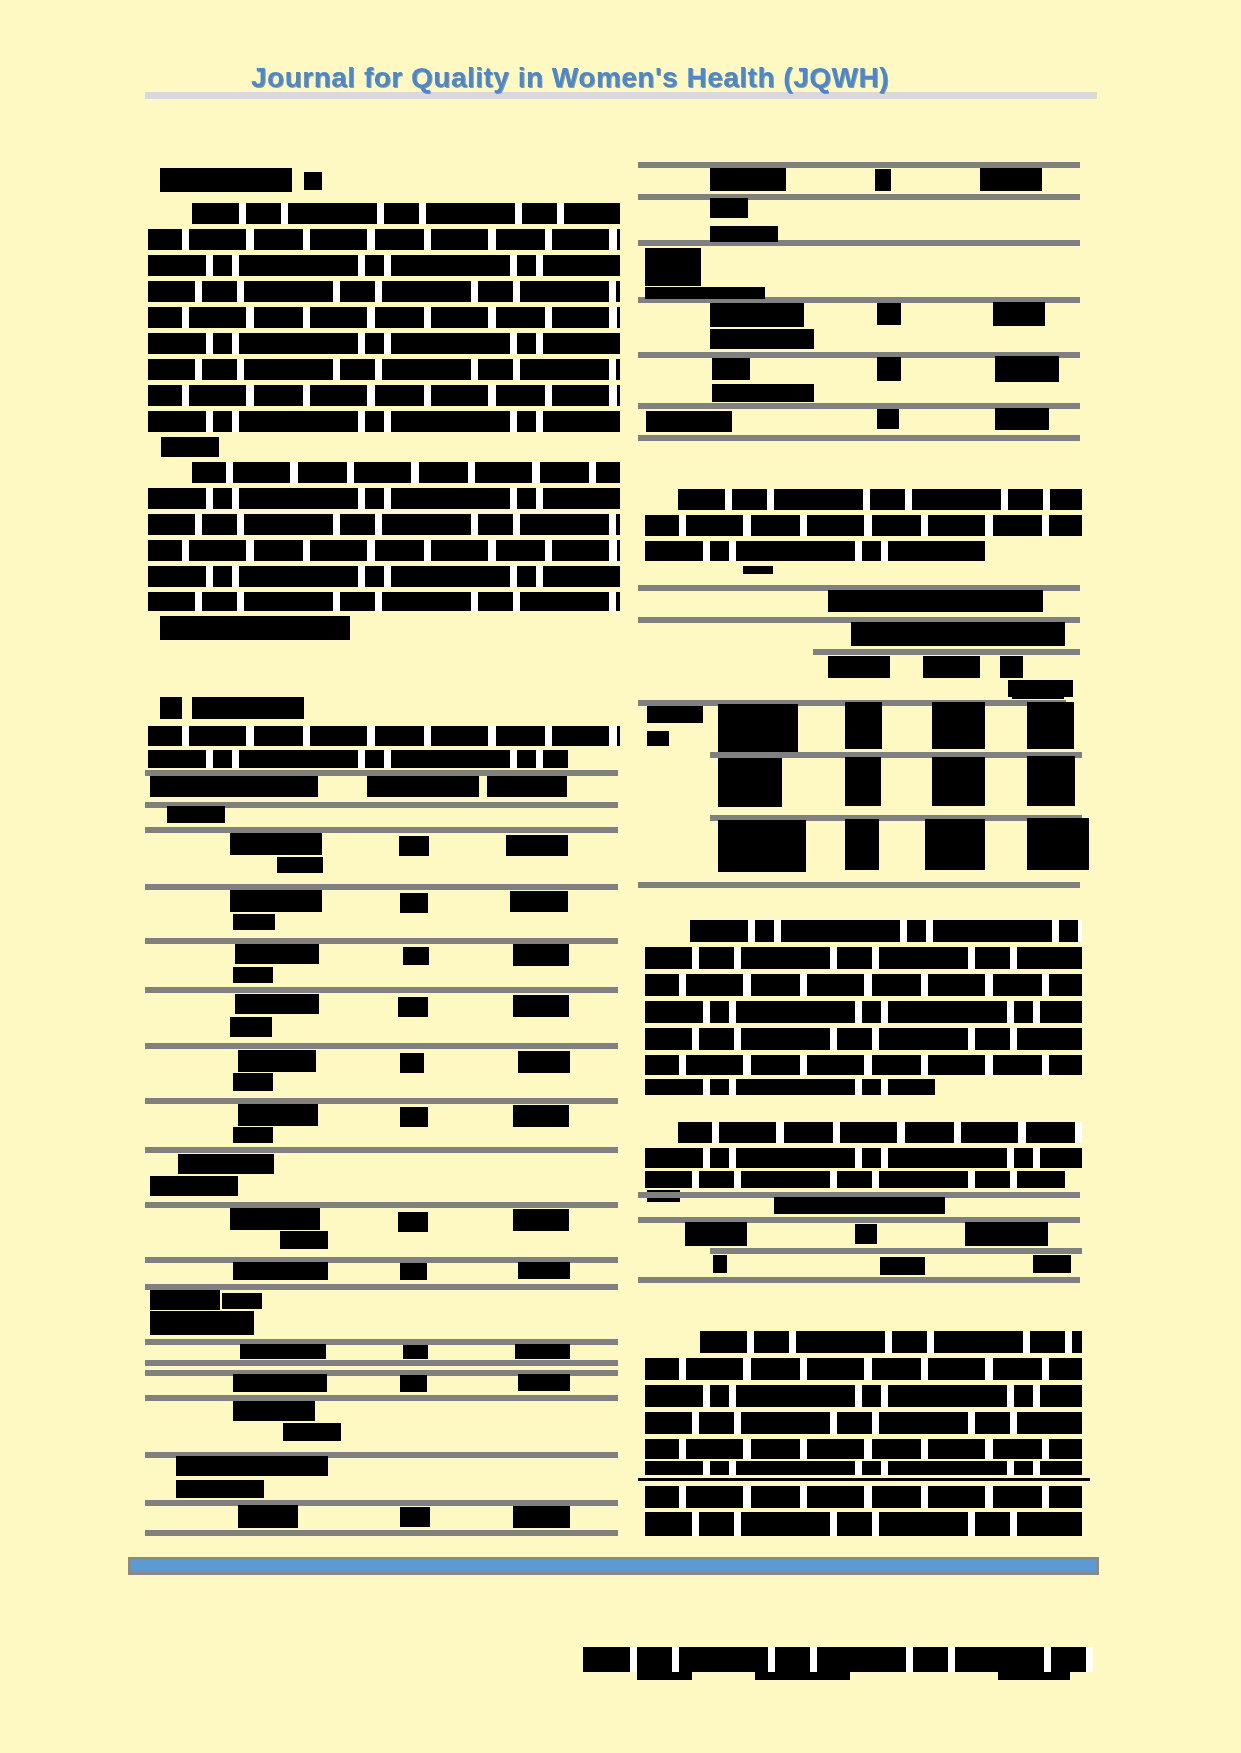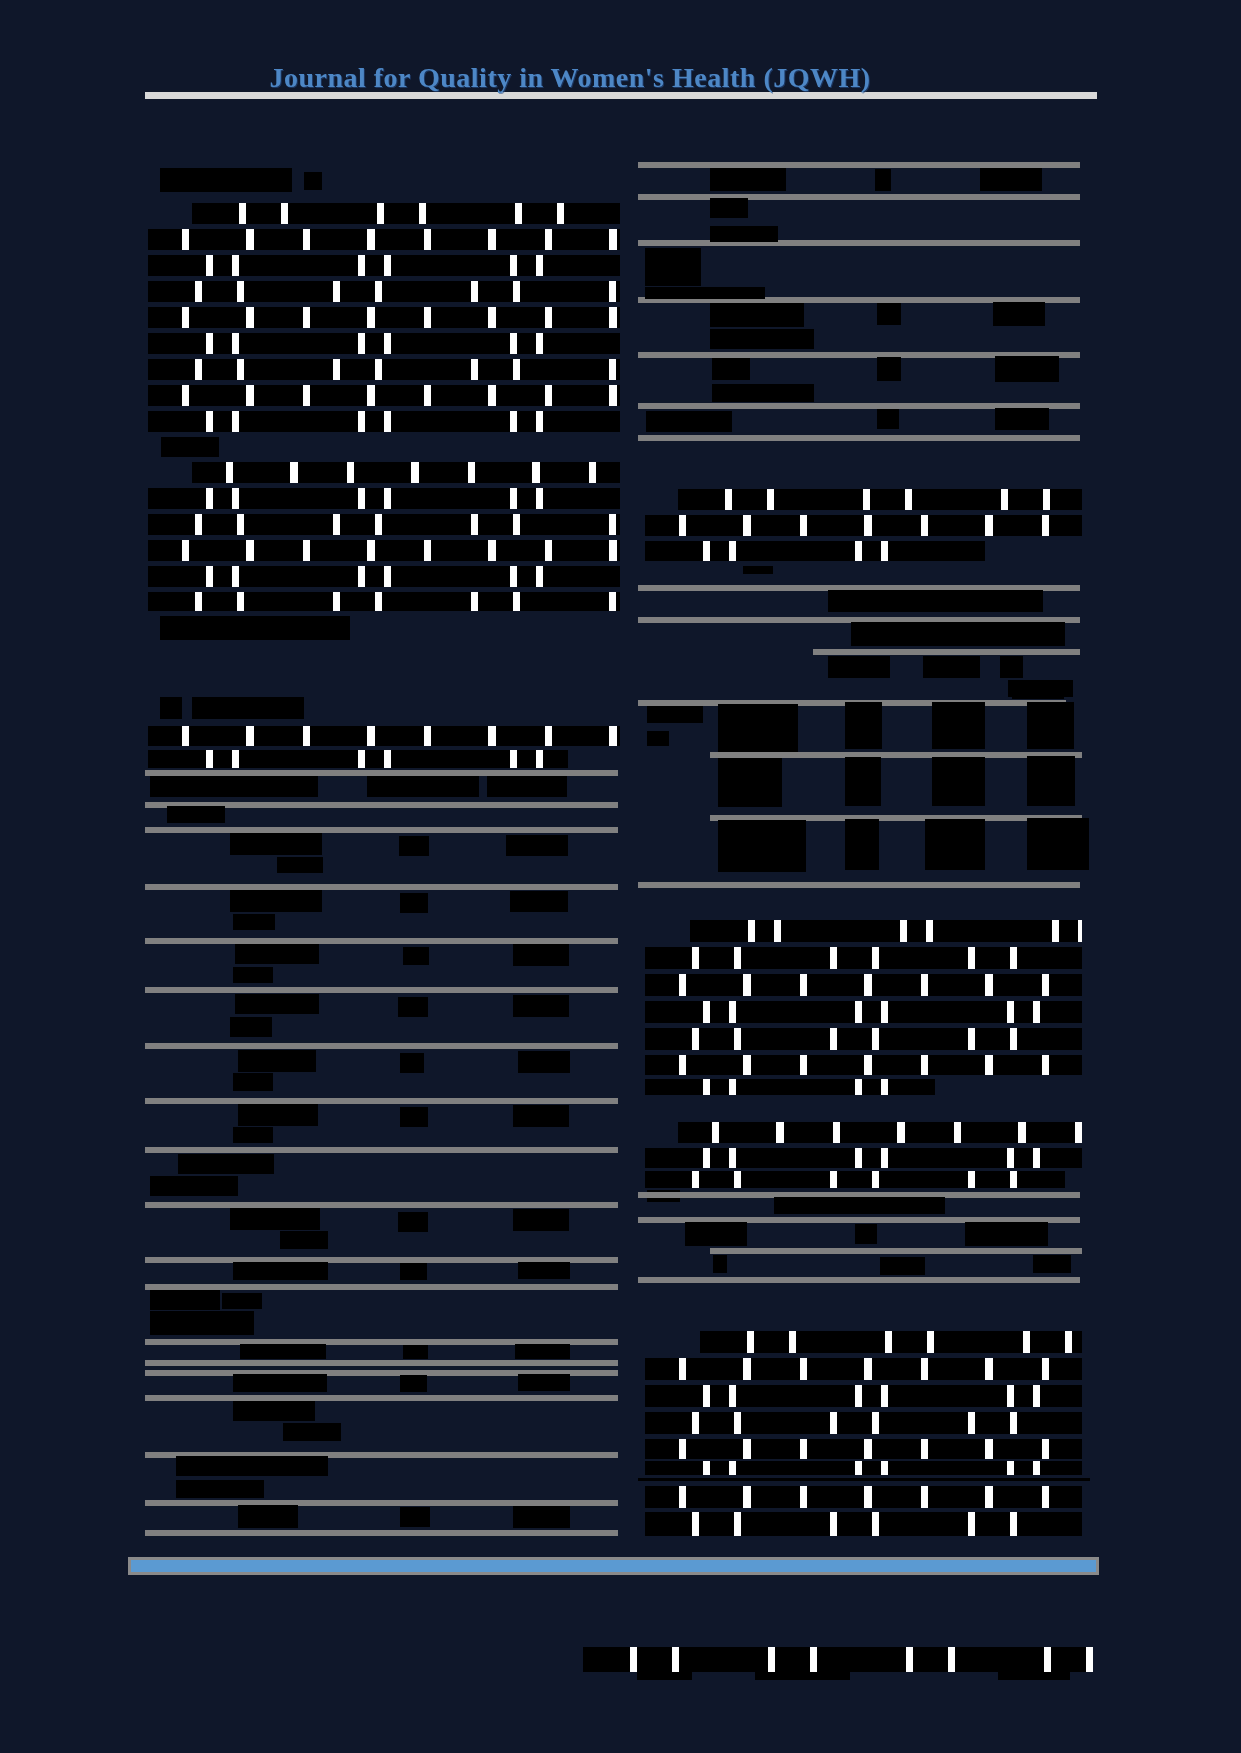--- a/index.html
+++ b/index.html
@@ -7,9 +7,9 @@
     position:relative;
     width:1241px;height:1753px;
     margin:0 auto;
-    background:#0f172a;
+    background:#fef9c3;
     overflow:hidden;
-    font-family:Liberation Serif, serif;
+    font-family:Liberation Sans, sans-serif;
   }
   .title{
     position:absolute;left:200px;top:62px;width:740px;height:36px;

